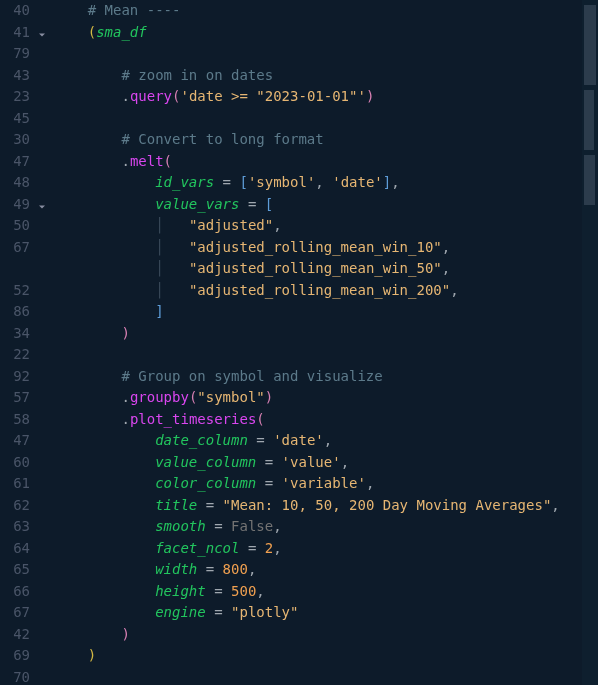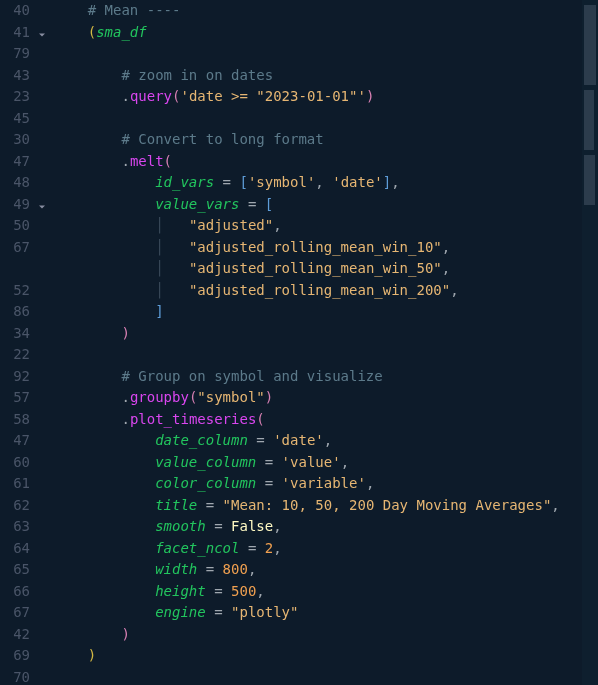--- a/index.html
+++ b/index.html
@@ -66,7 +66,7 @@
     .string { color: #e6b673; }
     .number { color: #f0a050; }
     .operator { color: #a0a8b0; }
-    .constant { color: #fef9c3; }
+    .constant { color: #737373; }
     .vline { color: #3a4a5a; }
     .minimap {
       position: absolute;

